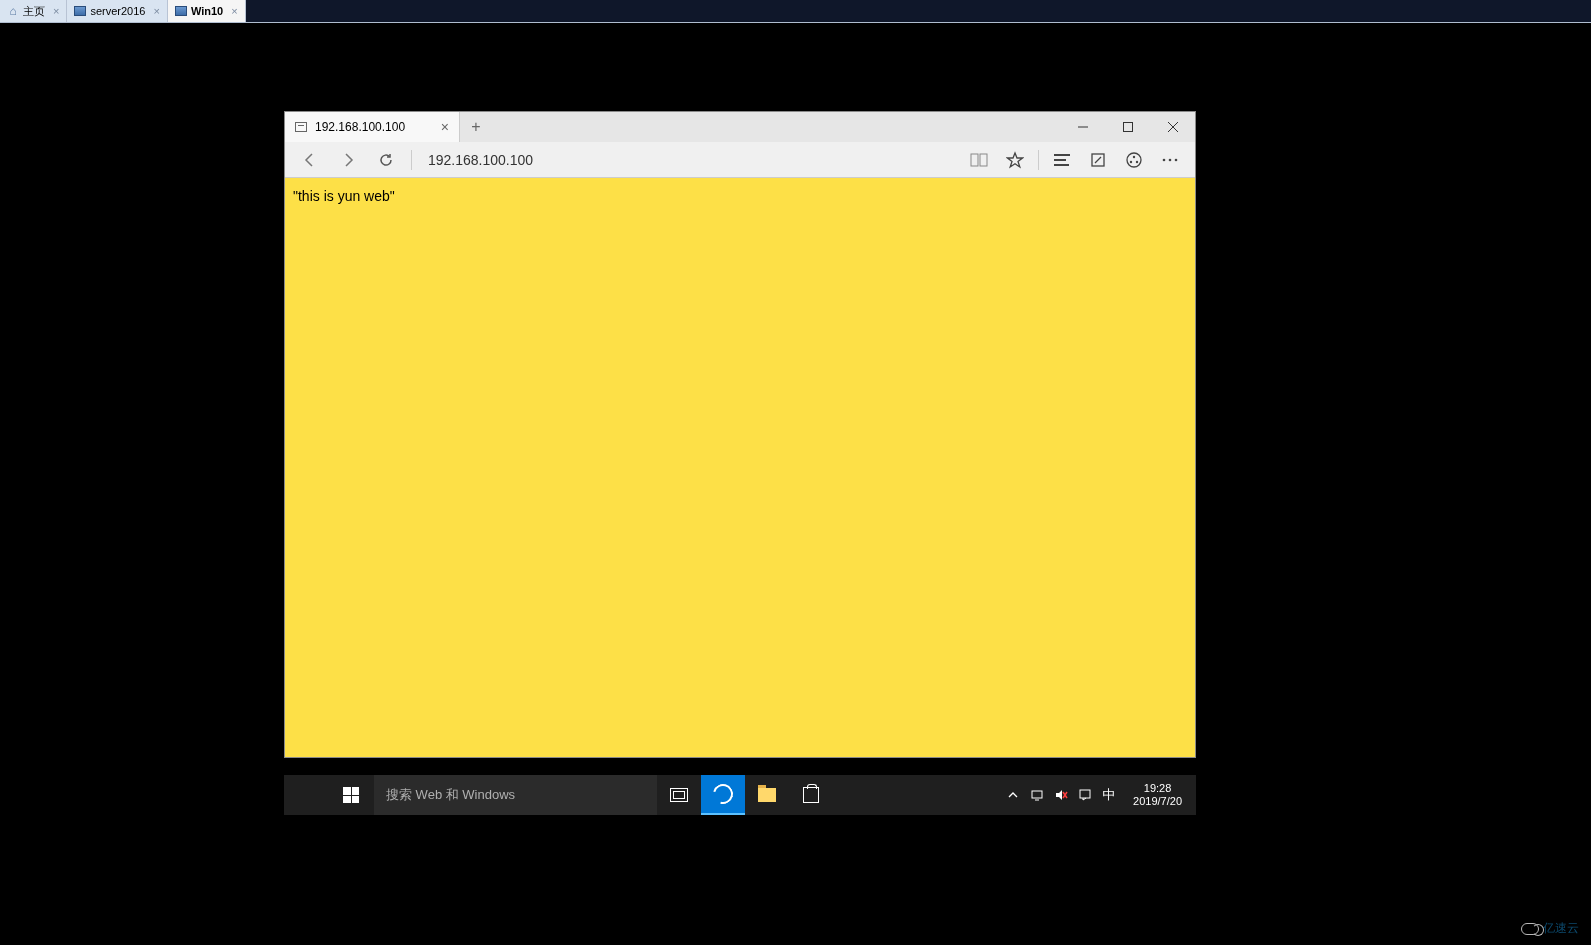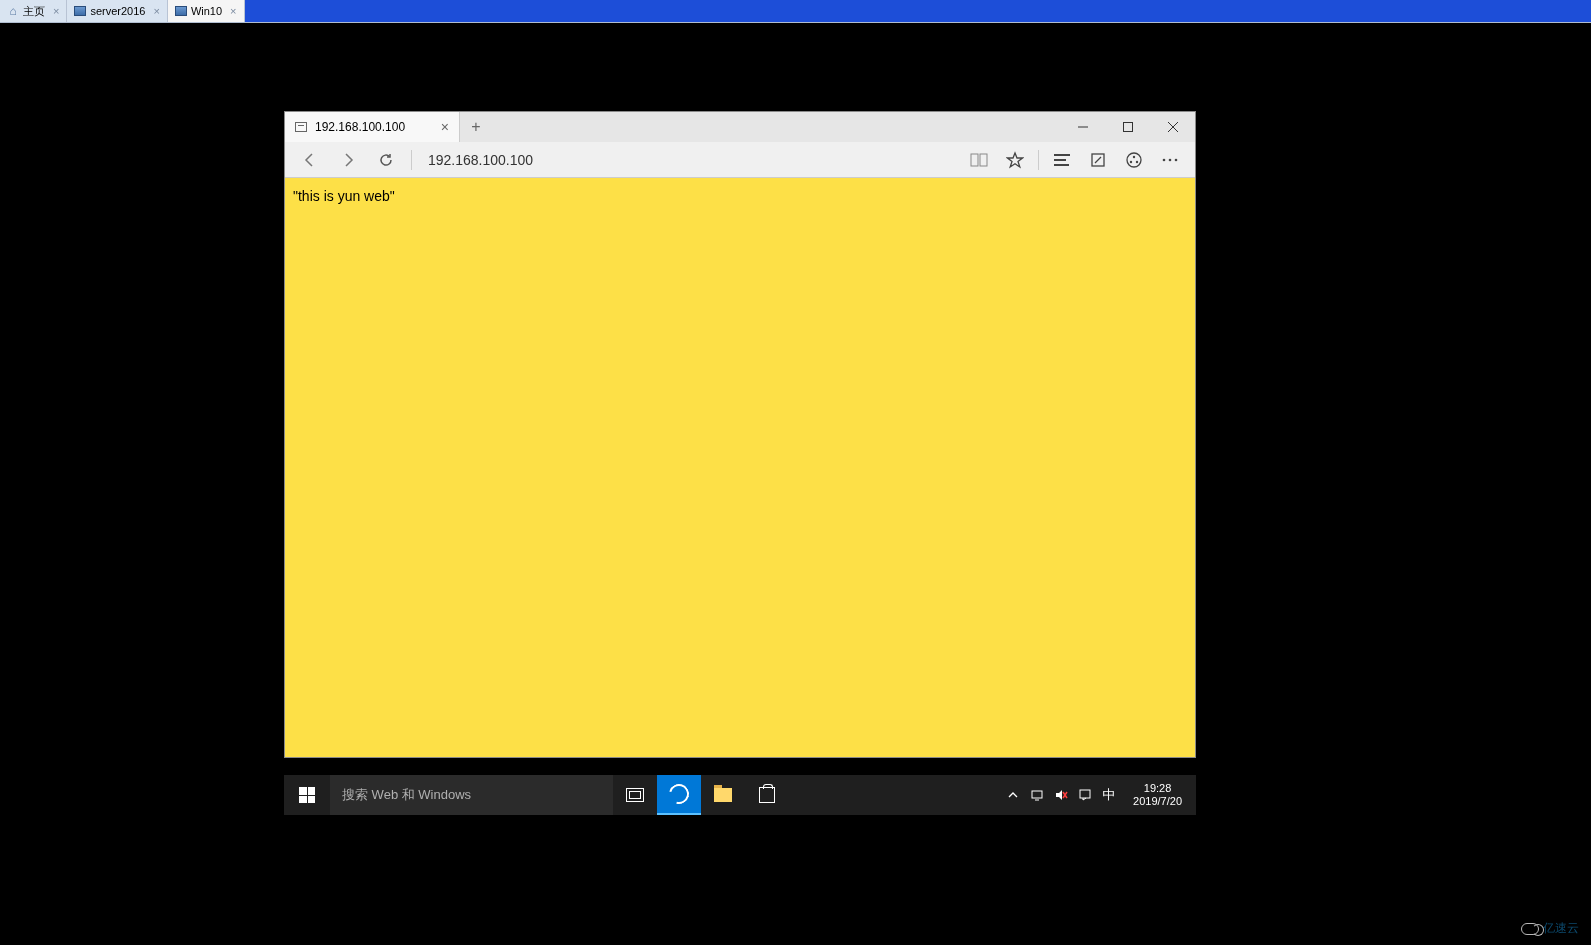--- a/index.html
+++ b/index.html
@@ -6,7 +6,7 @@
     body { width: 1591px; height: 945px; background: #fff; overflow: hidden; position: relative; }
 
     
-    .vm-tabs { height: 23px; background: #1d4ed8; display: flex; align-items: stretch; border-bottom: 1px solid #b0bdd0; font-size: 11px; }
+    .vm-tabs { height: 23px; background: #0f172a; display: flex; align-items: stretch; border-bottom: 1px solid #b0bdd0; font-size: 11px; }
     .vm-tab { display: flex; align-items: center; padding: 0 7px; gap: 4px; border-right: 1px solid #b8c3d4; cursor: pointer; background: #d9e4f1; }
     .vm-tab.active { background: #f5f5f5; }
     .vm-tab .tab-icon { width: 12px; height: 12px; display: inline-flex; align-items: center; justify-content: center; }

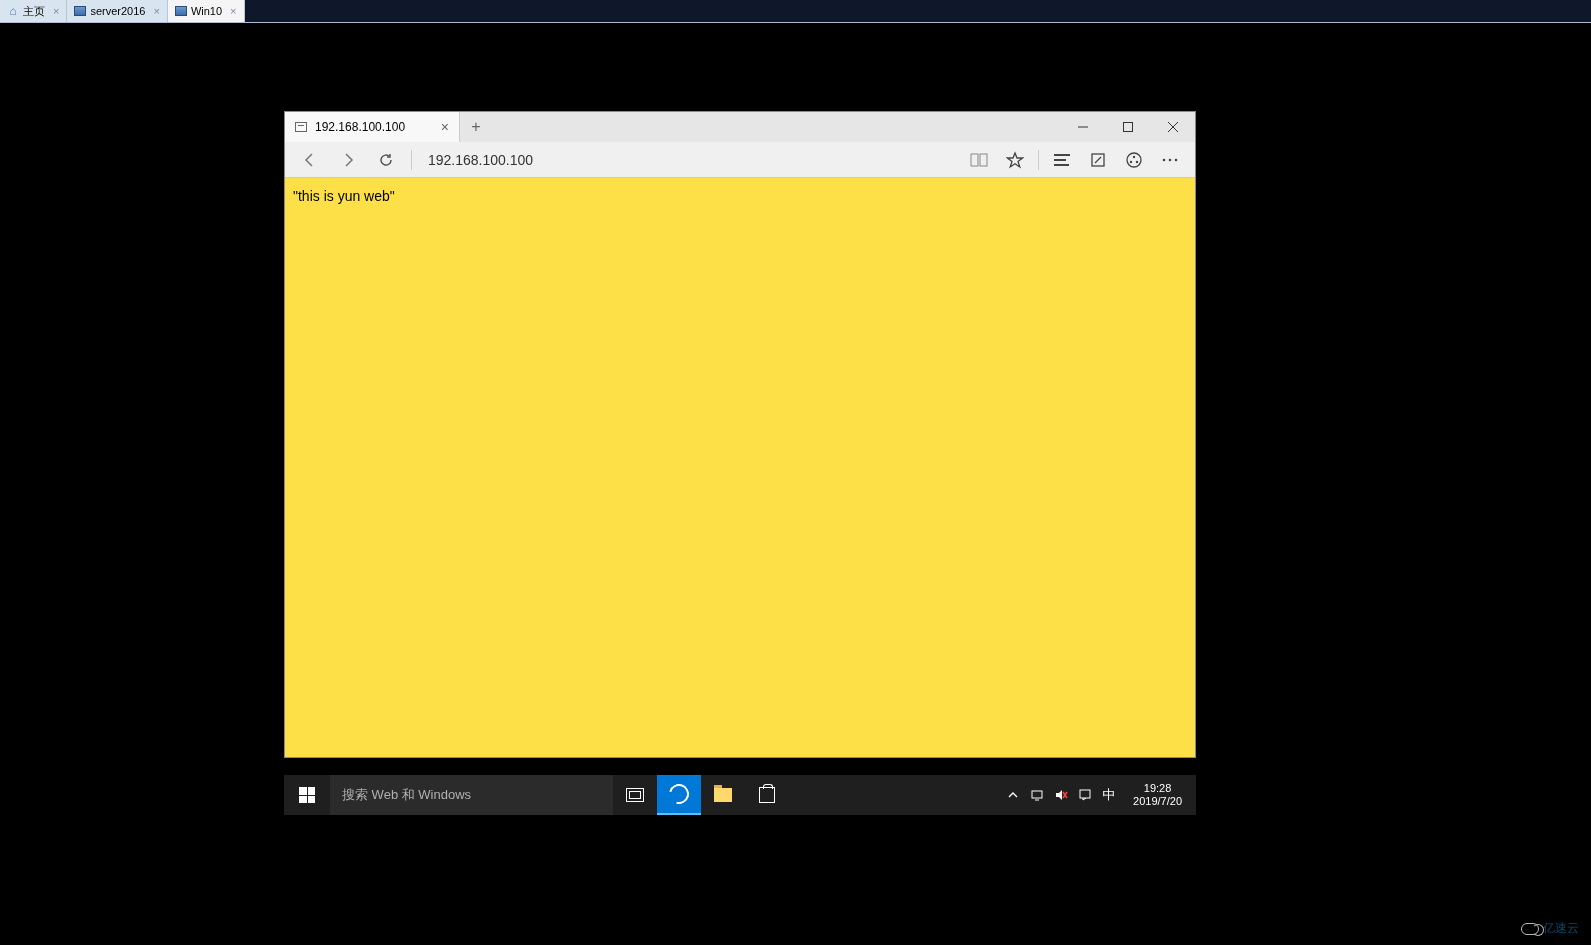--- a/index.html
+++ b/index.html
@@ -84,7 +84,7 @@
     <span class="tab-icon">
         <span class="srv-ico"></span>
       </span>
-    <span style="font-weight:normal;">Win10</span>
+    <span style="font-weight:bold;">Win10</span>
     <span class="close">×</span>
   </div>
 </div>

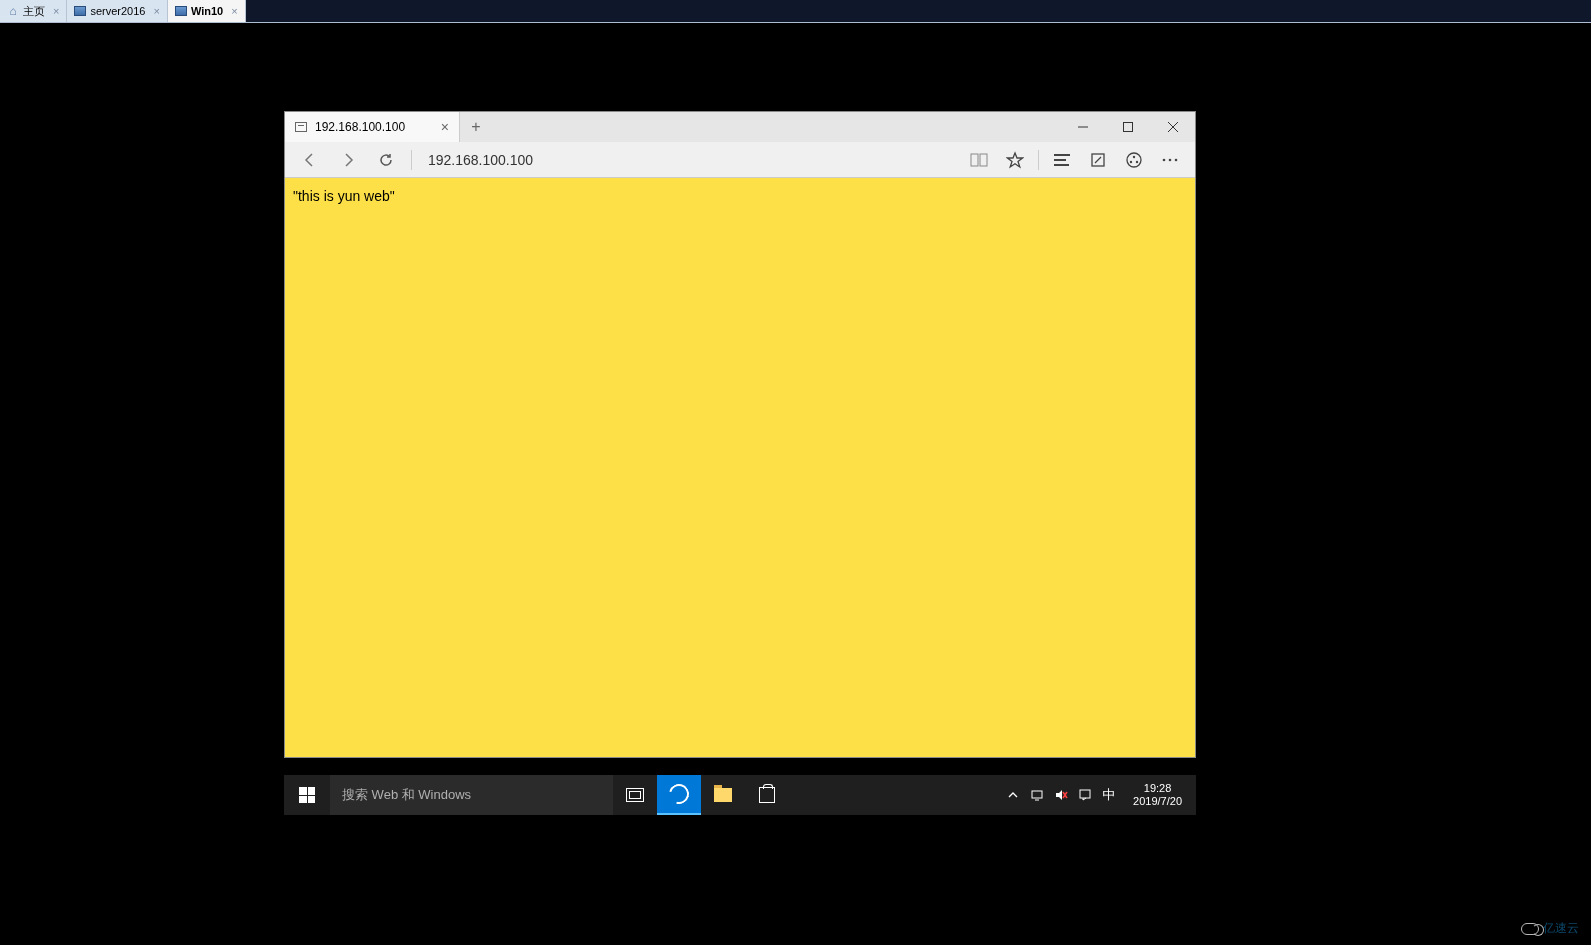--- a/index.html
+++ b/index.html
@@ -39,7 +39,7 @@
     .br-content { padding: 10px 8px; font-family: "SimSun", monospace; font-size: 14px; color: #000; }
 
     
-    .taskbar { position: absolute; bottom: 0; left: 0; width: 912px; height: 40px; background: #1f1f1f; display: flex; align-items: stretch; color: #fff; }
+    .taskbar { position: absolute; bottom: 0; left: 0; width: 912px; height: 40px; background: #1f1f1f; display: flex; align-items: stretch; color: #fff; padding-left: 44px; }
     .start { width: 46px; display: flex; align-items: center; justify-content: center; cursor: pointer; }
     .win-logo { width: 16px; height: 16px; display: grid; grid-template-columns: 1fr 1fr; grid-template-rows: 1fr 1fr; gap: 1px; }
     .win-logo span { background: #fff; }

